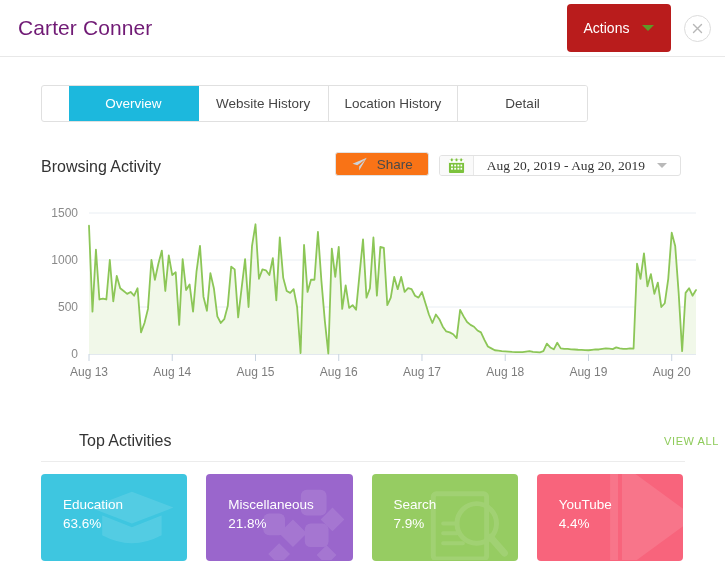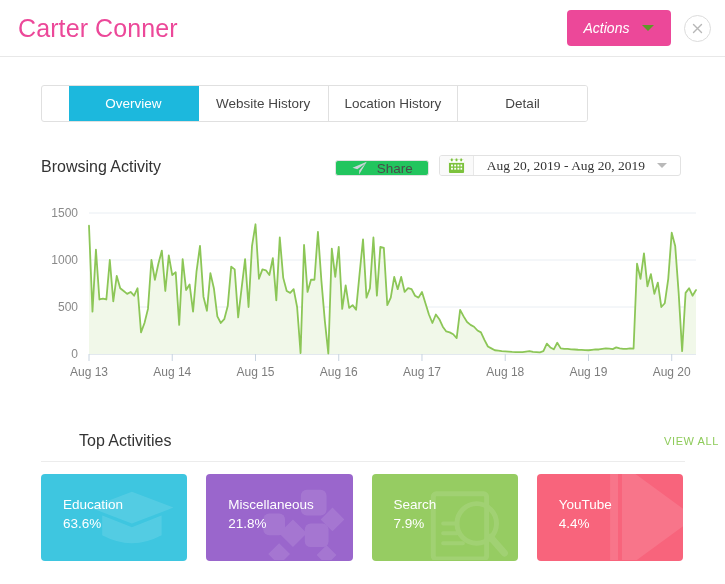--- a/index.html
+++ b/index.html
@@ -21,9 +21,9 @@
     padding: 0 14px 0 18px;
   }
   .page-title {
-    font-size: 25px;
+    font-size: 21px;
     font-weight: 400;
-    color: #ec4899;
+    color: #701a75;
     letter-spacing: 0.1px;
     flex: 1;
   }

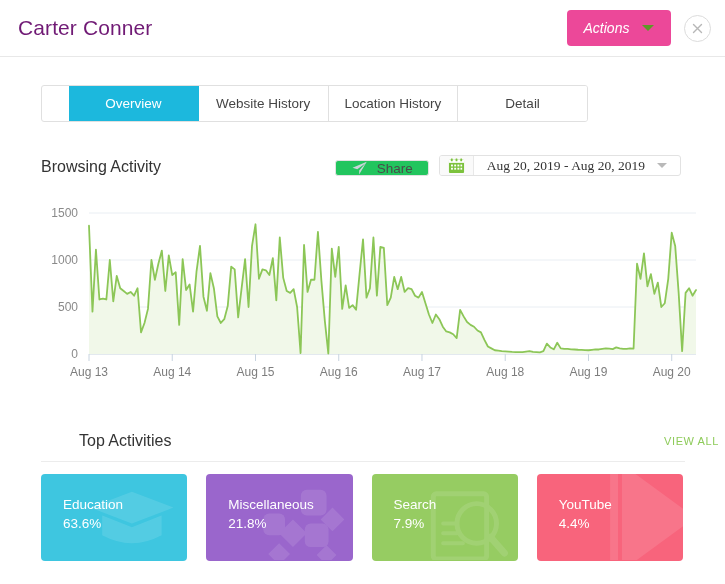--- a/index.html
+++ b/index.html
@@ -28,9 +28,9 @@
     flex: 1;
   }
   .actions-btn {
-    height: 36px;
+    height: 48px;
     min-width: 104px;
-    background: #ec4899;
+    background: #b91c1c;
     border-radius: 4px;
     display: flex;
     align-items: center;
@@ -39,7 +39,6 @@
     padding: 0 14px;
     cursor: pointer;
     border: none;
-    font-style: italic;
   }
   .actions-btn .lbl {
     color: #ffffff;

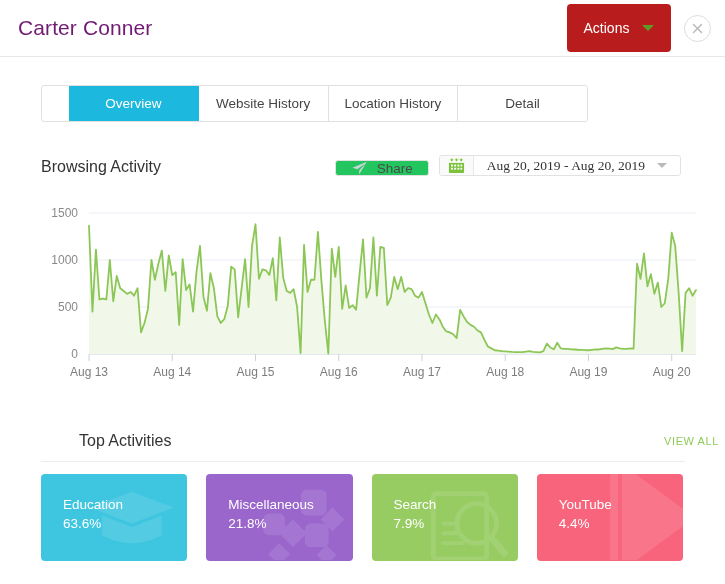--- a/index.html
+++ b/index.html
@@ -102,10 +102,10 @@
     flex: 1;
   }
   .share-btn {
-    height: 16px;
+    height: 24px;
     border: 1px solid #e2e2e2;
     border-radius: 3px;
-    background: #22c55e;
+    background: #f97316;
     display: flex; align-items: center; gap: 9px;
     padding: 0 15px;
     cursor: pointer;

